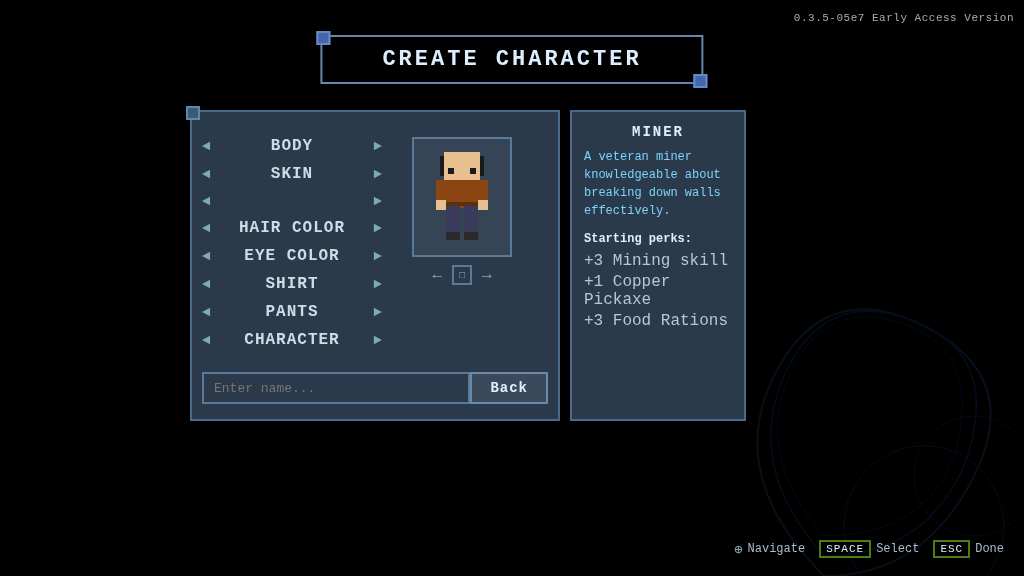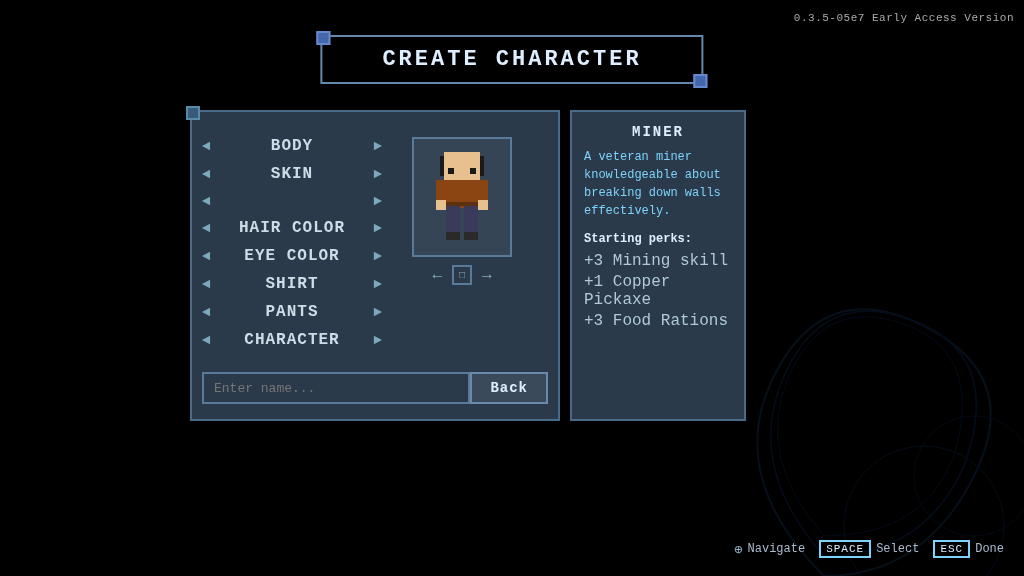--- a/index.html
+++ b/index.html
@@ -421,7 +421,7 @@
     }
 
     .hint-key {
-      border: 2px solid #7dd3fc;
+      border: 2px solid #4d7c0f;
       color: #ddeeff;
       font-size: 11px;
       padding: 1px 5px;

